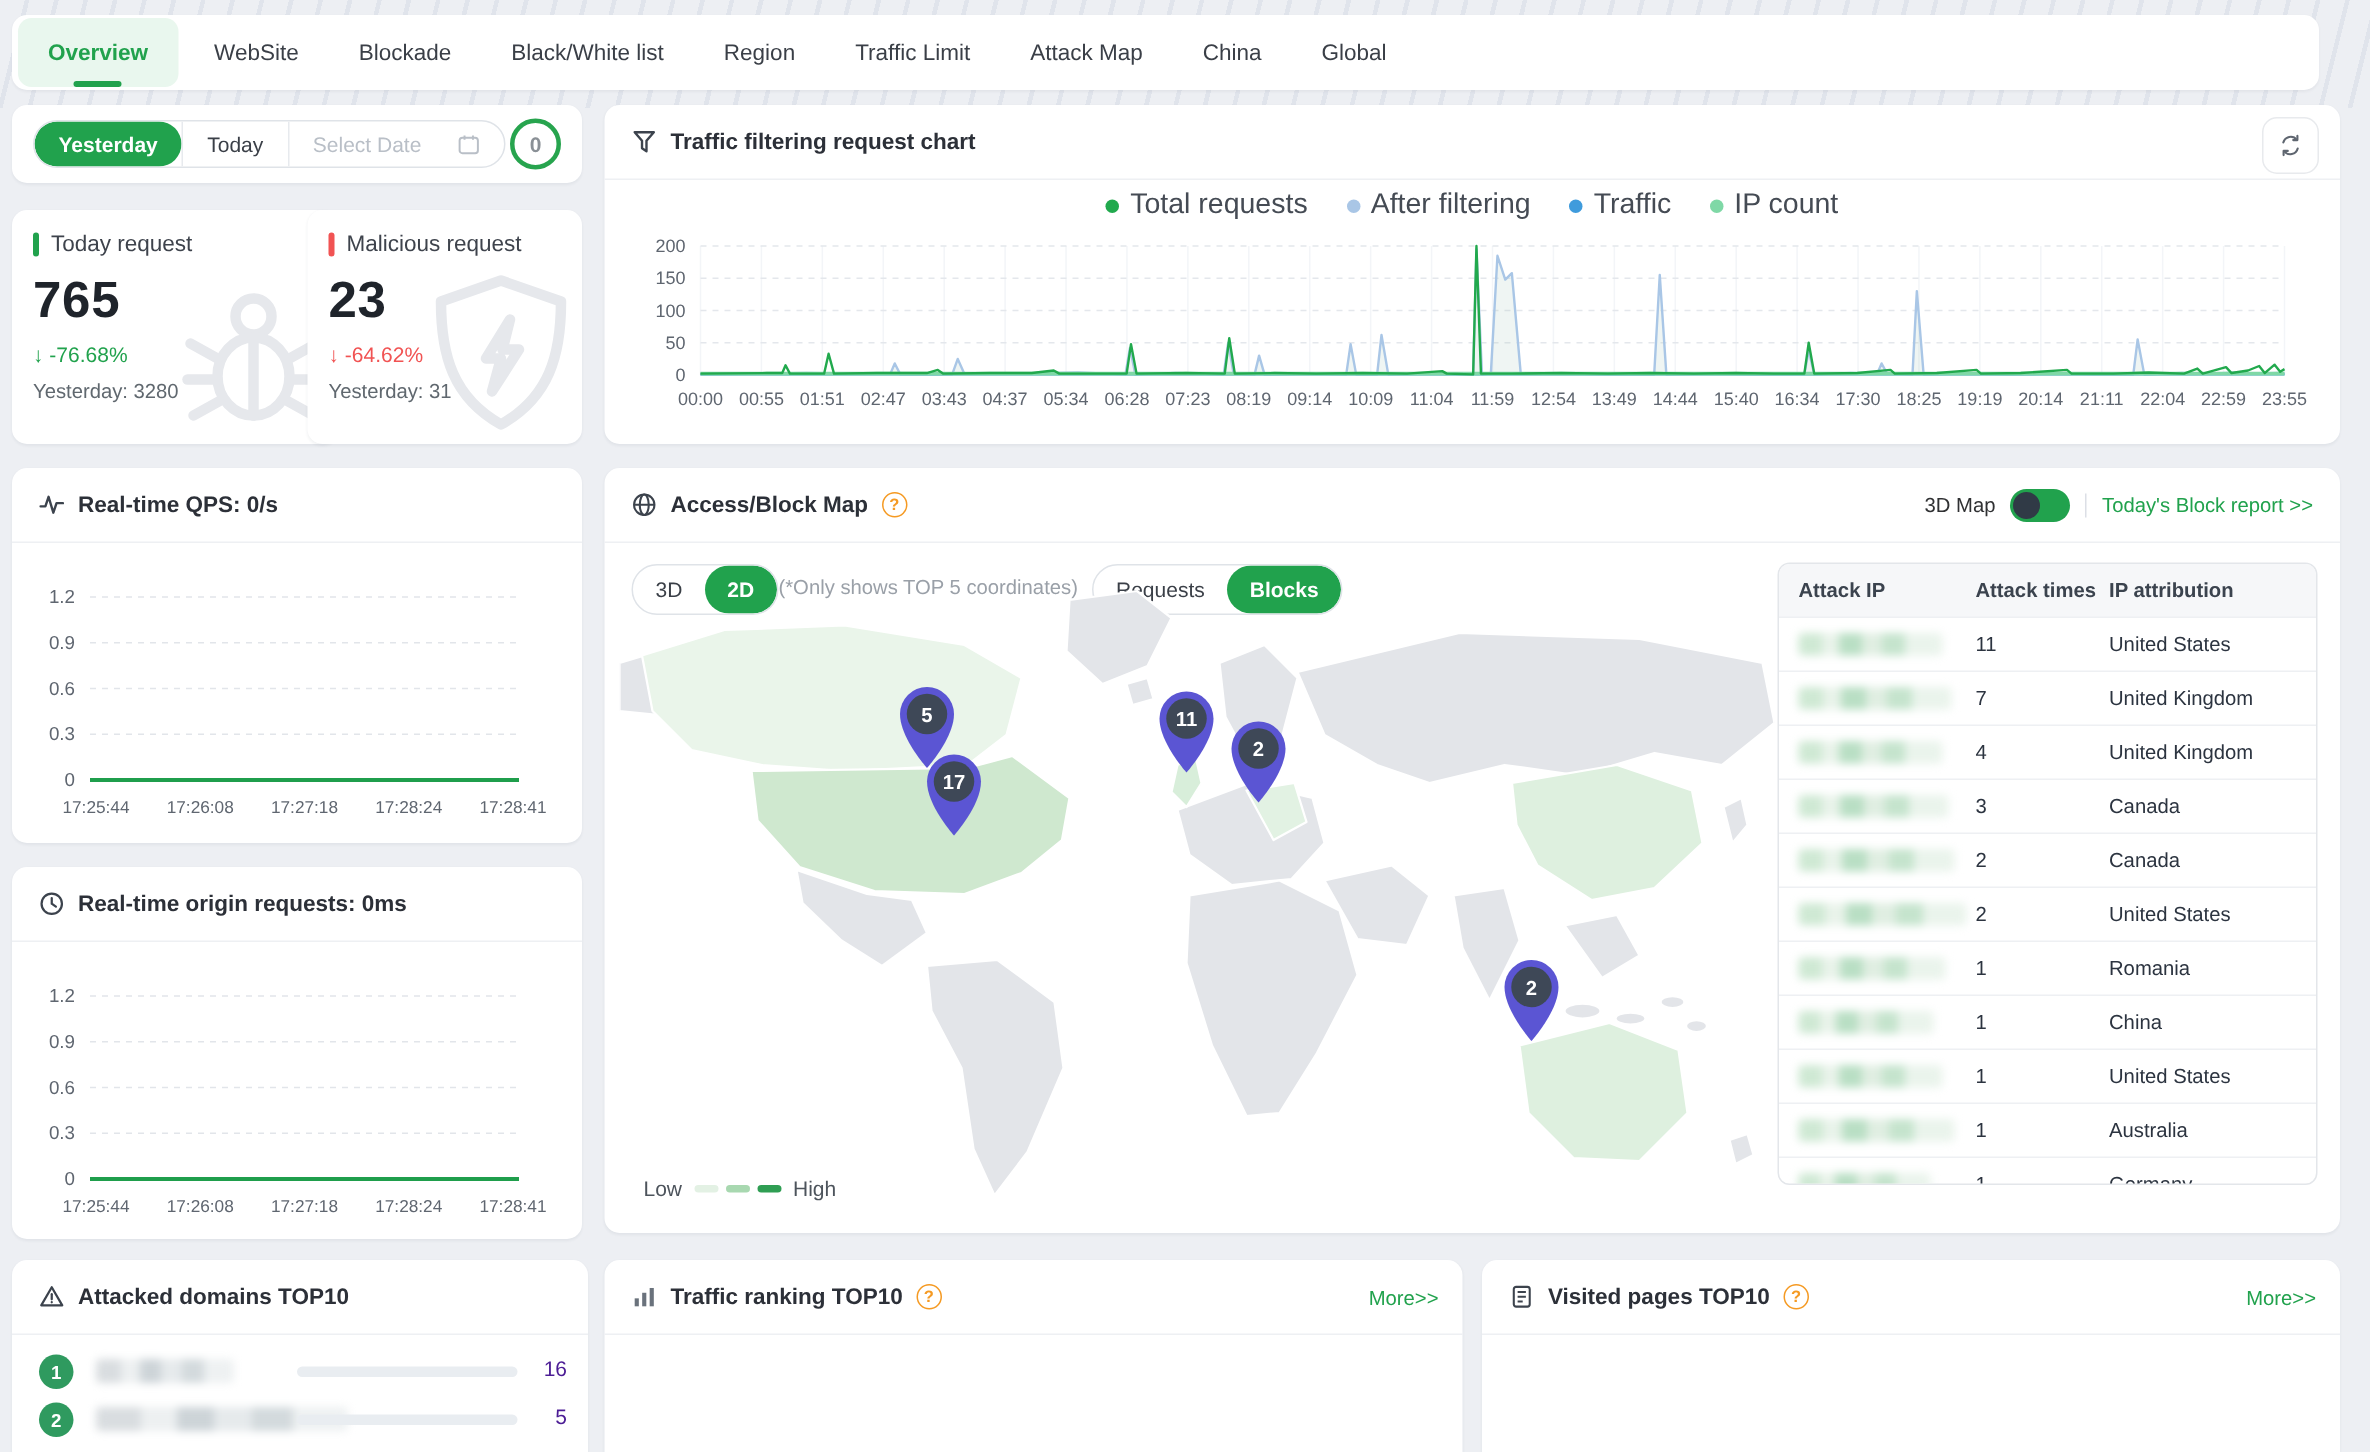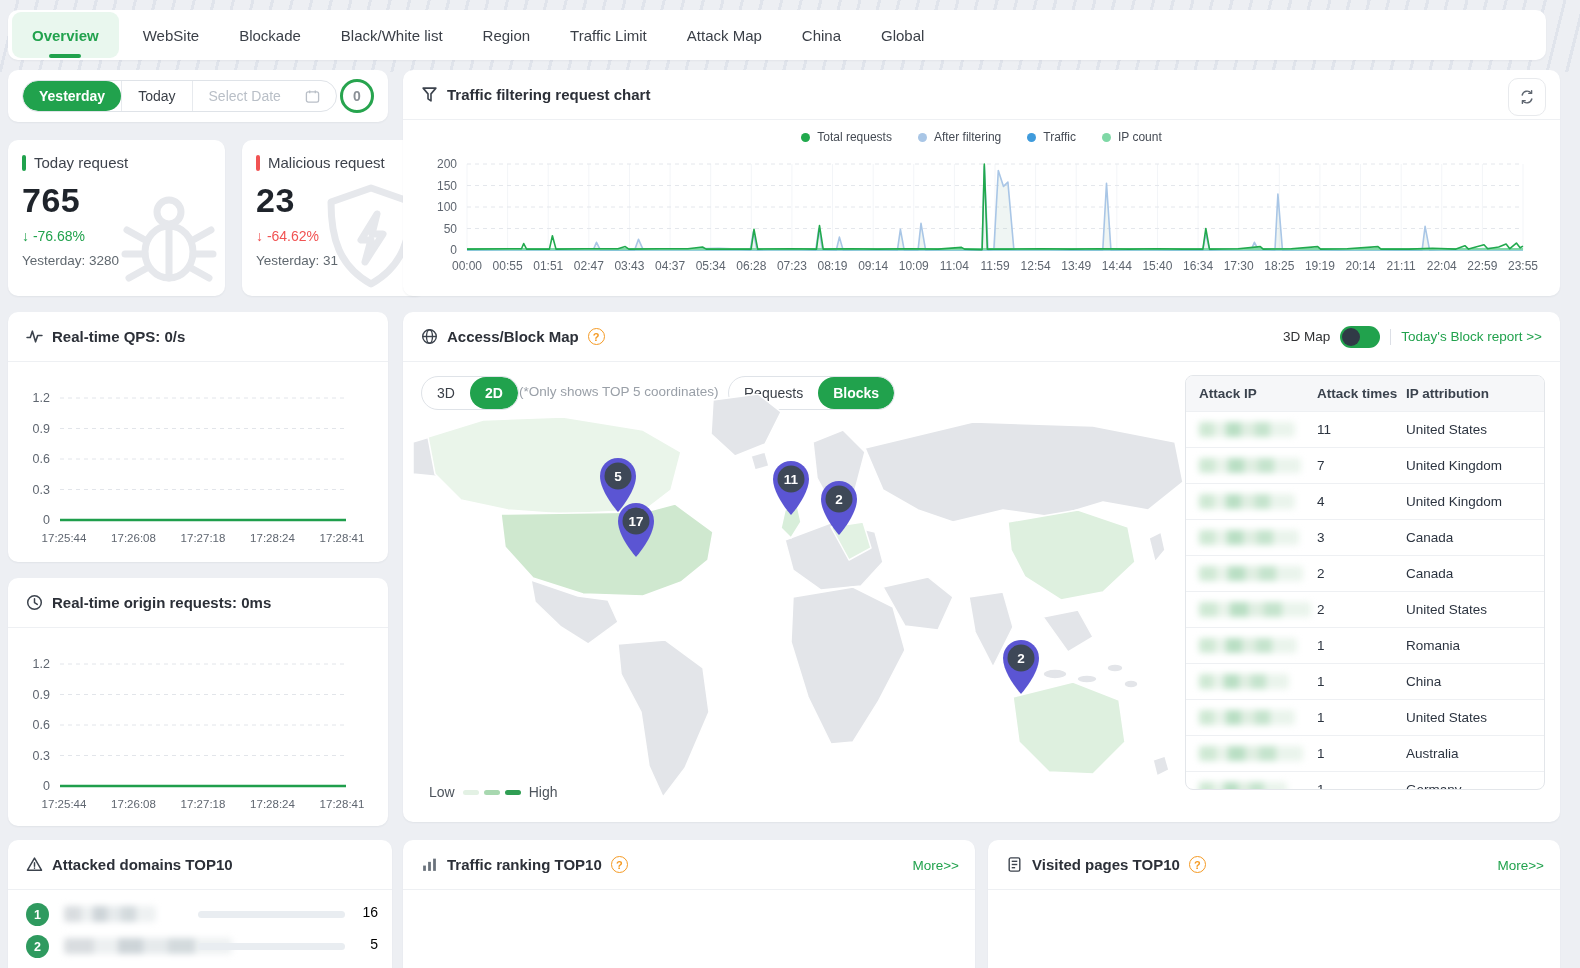--- a/index.html
+++ b/index.html
@@ -35,7 +35,7 @@
   .watermark{position:absolute;right:2px;bottom:0;}
   
   .legend-row{position:absolute;left:0;top:52px;width:100%;height:30px;display:flex;align-items:center;justify-content:center;gap:26px;}
-  .legend-item{display:flex;align-items:center;gap:7px;font-size:12px;color:#454b54;cursor:pointer;}
+  .legend-item{display:flex;align-items:center;gap:7px;font-size:19px;color:#454b54;cursor:pointer;}
   .legend-dot{width:9px;height:9px;border-radius:50%;}
   .tick{font-size:12px;fill:#5f6670;}
   .iconbtn{position:absolute;right:14px;top:8px;width:36px;height:36px;border:1px solid #e8eaed;border-radius:10px;background:#fff;

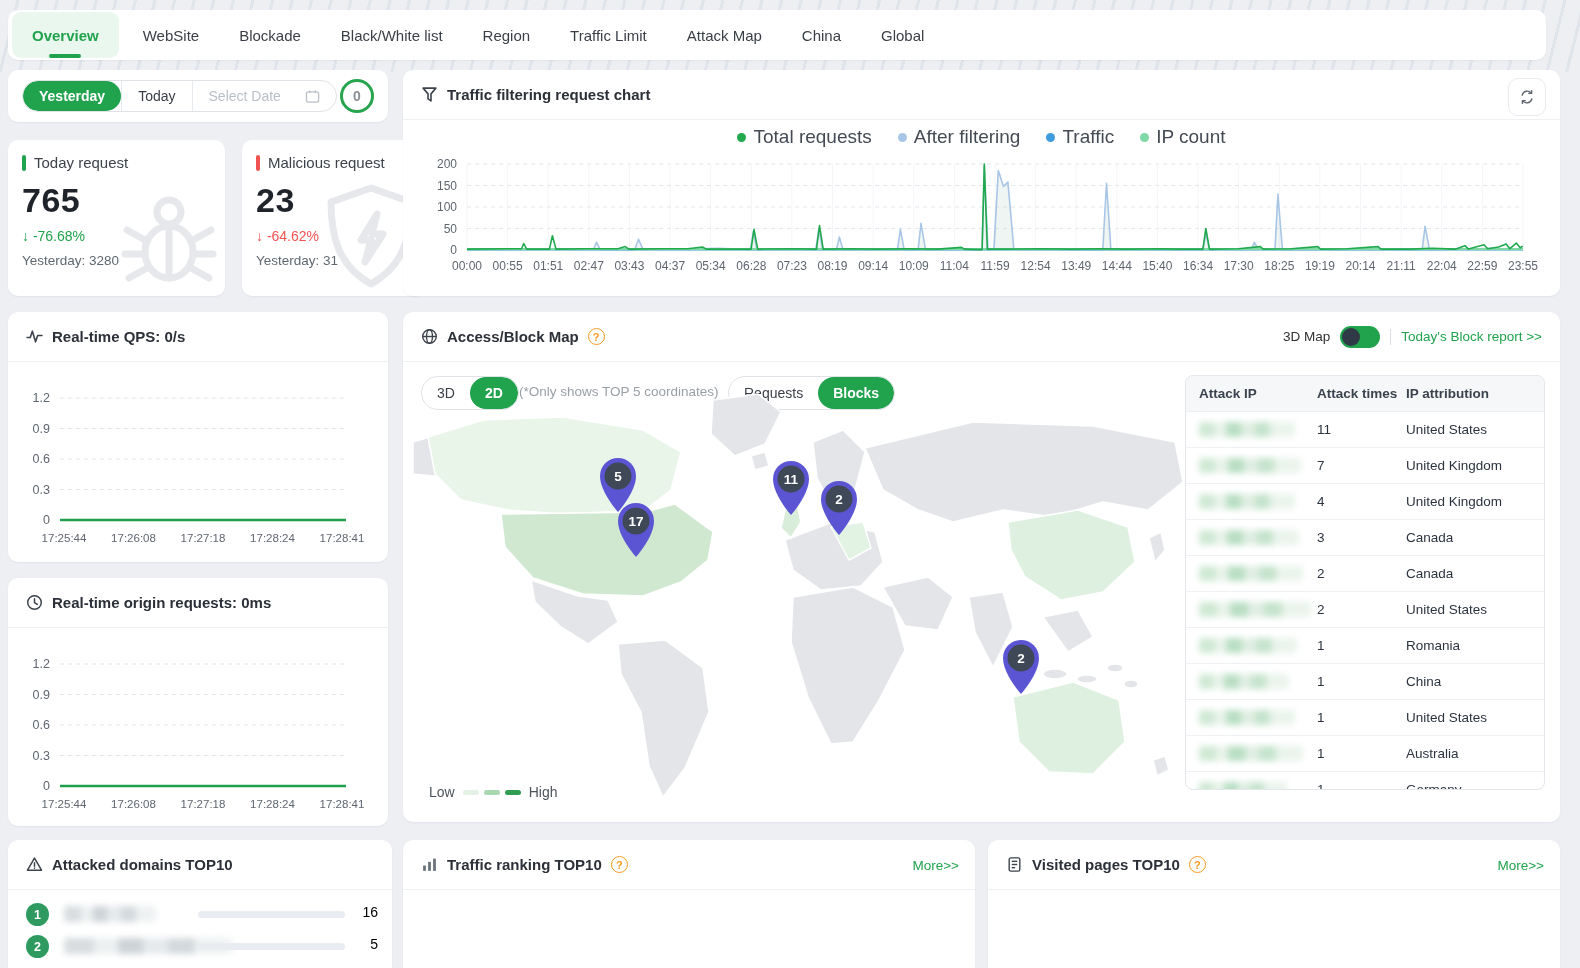--- a/index.html
+++ b/index.html
@@ -134,7 +134,7 @@
     </span>
   </div>
 
-  <div class="panel statcard" style="left:205px;top:140px;width:183px;height:156px;margin-left:37px;">
+  <div class="panel statcard" style="left:205px;top:140px;width:183px;height:156px;">
     <div class="stat-title">
       <span class="stat-accent" style="background:#f15353;"></span>
       <span>Malicious request</span>

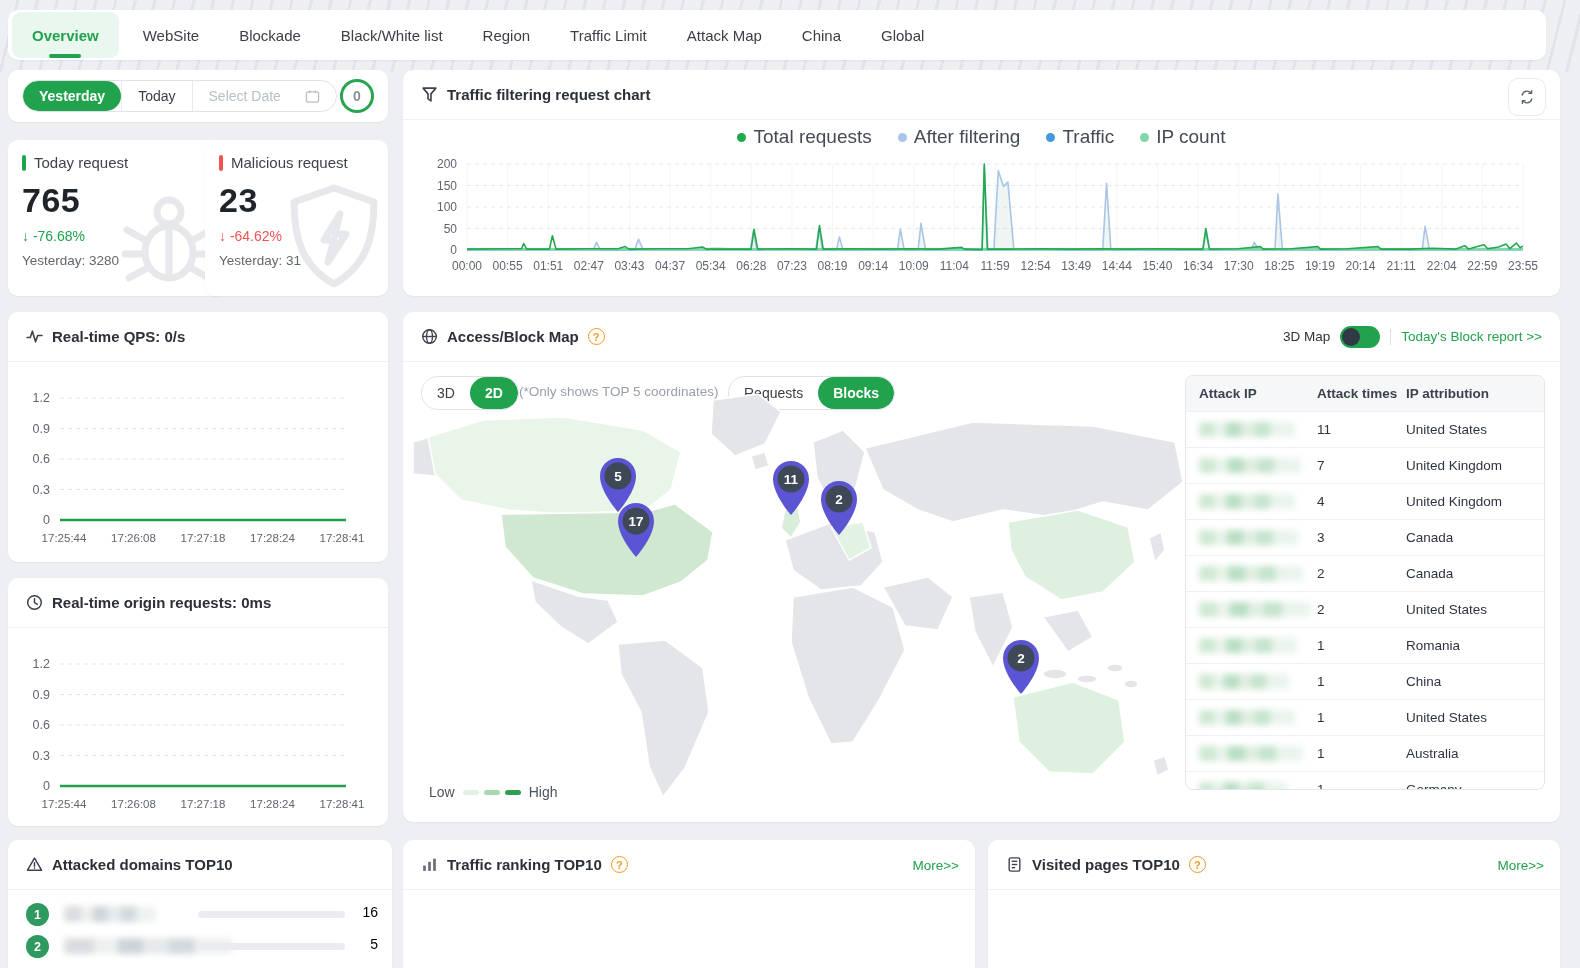--- a/index.html
+++ b/index.html
@@ -72,7 +72,7 @@
     font-size:12.5px;font-weight:bold;display:flex;align-items:center;justify-content:center;}
   .bar-track{position:absolute;left:190px;top:11px;width:147px;height:7px;border-radius:4px;background:#e9edf1;}
   .bar-fill{height:7px;border-radius:4px;background:#338a63;}
-  .rank-val{position:absolute;right:14px;top:4px;font-size:14px;color:#000000;}
+  .rank-val{position:absolute;right:14px;top:4px;font-size:14px;color:#4c1d95;}
 </style>
 </head>
 <body>

